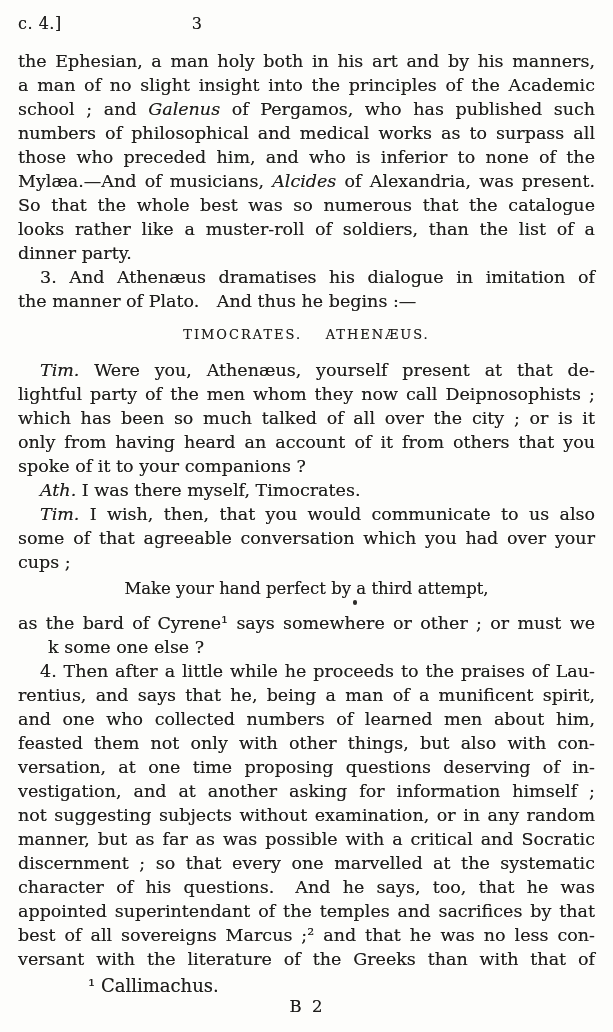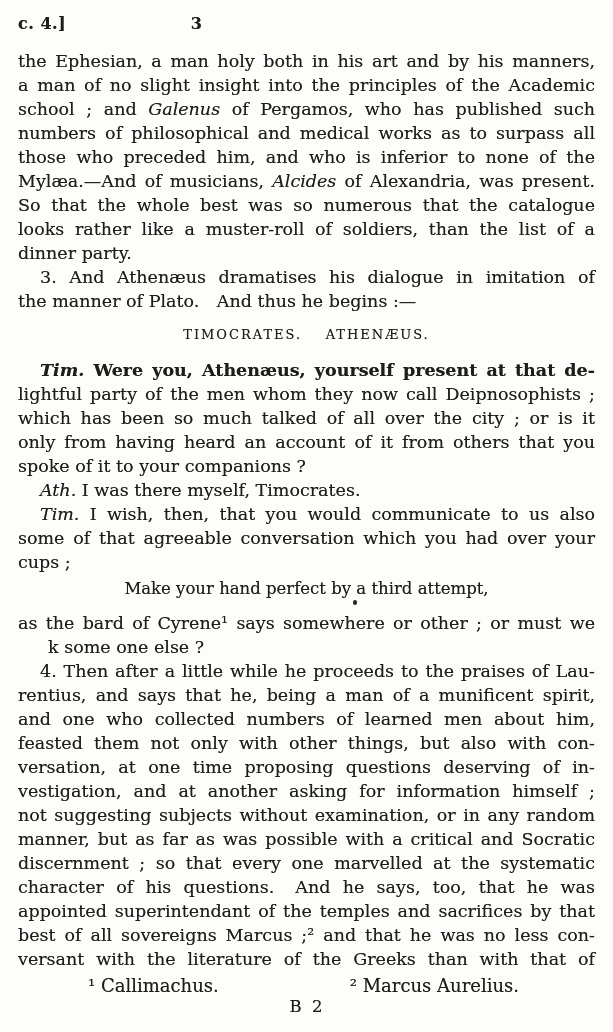--- a/index.html
+++ b/index.html
@@ -16,7 +16,7 @@
     text-shadow: 0 0 0.5px rgba(20,20,20,0.55);
   }
   
-  .header { display: flex; align-items: flex-end; font-weight: bold; }
+  .header { display: flex; align-items: flex-end; }
   .h-left  { width: 92px; font-size: 16px; letter-spacing: 0.5px; }
   .h-center{ flex: 1; text-align: center; font-size: 13.5px; letter-spacing: 2.2px; word-spacing: 7px; }
   .h-right { width: 92px; text-align: right; font-size: 16px; }

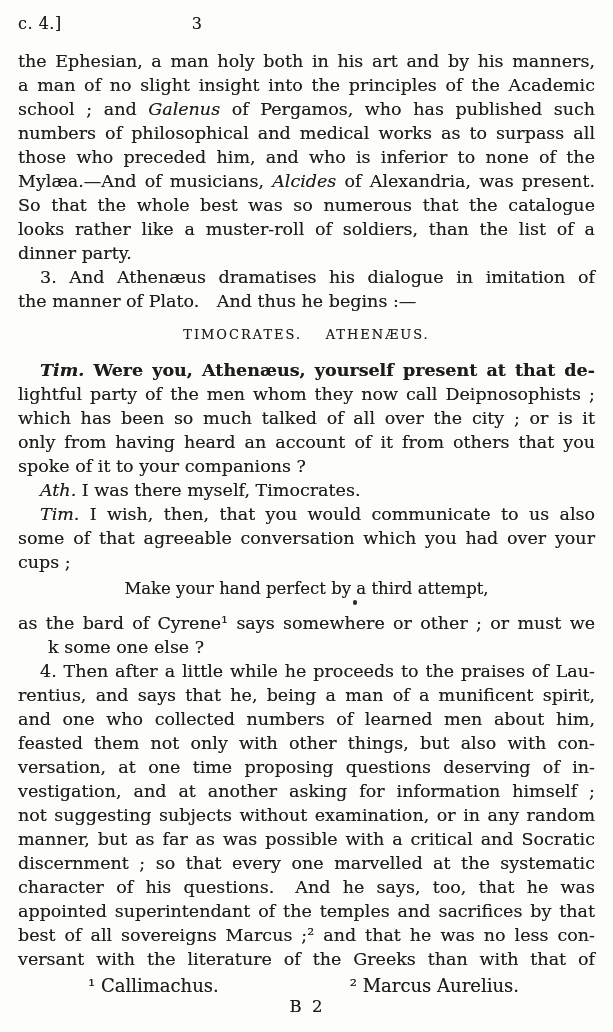--- a/index.html
+++ b/index.html
@@ -77,7 +77,7 @@
         <div class="line c"><span>TIMOCRATES.  ATHENÆUS.</span></div>
       </div>
       <div class="block p">
-        <div class="line fj" style="text-indent: 22px; font-weight: bold;"><span class="it">Tim.</span><span> Were you, Athenæus, yourself present at that de-</span></div>
+        <div class="line fj" style="text-indent: 22px;"><span class="it">Tim.</span><span> Were you, Athenæus, yourself present at that de-</span></div>
         <div class="line fj"><span>lightful party of the men whom they now call Deipnosophists ;</span></div>
         <div class="line fj"><span>which has been so much talked of all over the city ; or is it</span></div>
         <div class="line fj"><span>only from having heard an account of it from others that you</span></div>

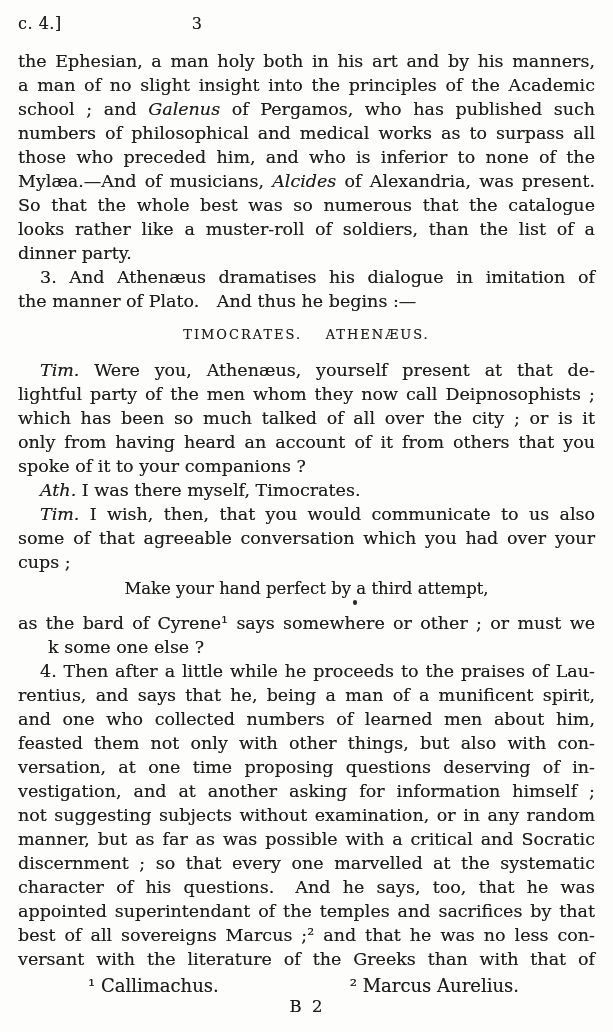--- a/index.html
+++ b/index.html
@@ -118,7 +118,6 @@
 
   <div class="footnotes">
     <span>¹ Callimachus.</span>
-    <span>² Marcus Aurelius.</span>
   </div>
 
   <div class="signature">B 2</div>

